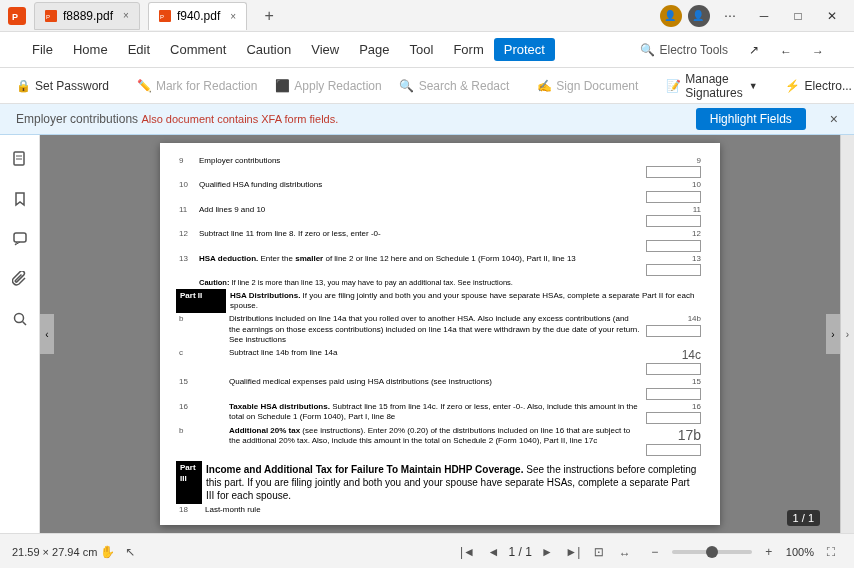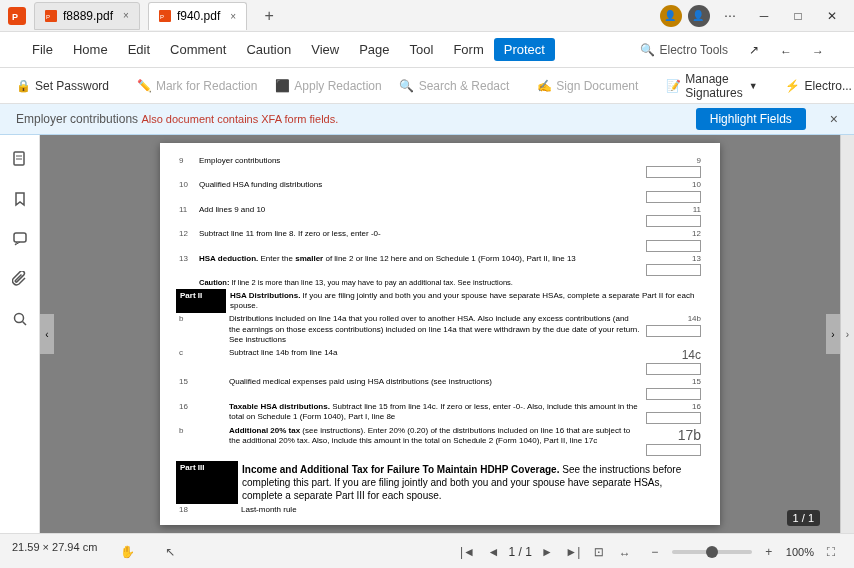--- a/index.html
+++ b/index.html
@@ -328,7 +328,7 @@
       <table class="pdf-table" style="margin-top:4px;">
         <tbody>
             <tr>
-          <td style="width:62px;background:#000;color:#fff;padding:2px 4px;font-weight:bold;font-size:8px;">Part III</td>
+          <td style="width:26px;background:#000;color:#fff;padding:2px 4px;font-weight:bold;font-size:8px;">Part III</td>
           <td colspan="2" style="padding:2px 4px;font-size:10px;">
             <span class="bold">Income and Additional Tax for Failure To Maintain HDHP Coverage.</span> See the instructions before completing this part. If you are filing jointly and both you and your spouse have separate HSAs, complete a separate Part III for each spouse.
           </td>

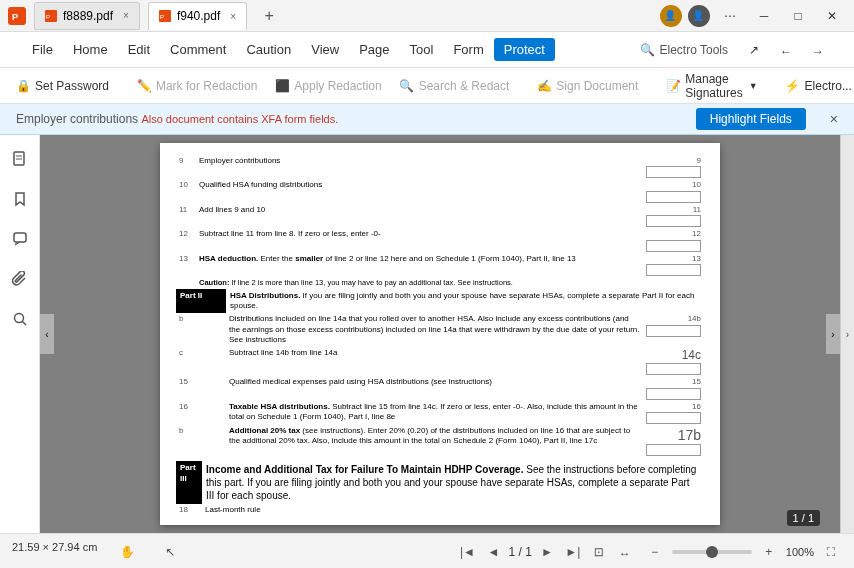--- a/index.html
+++ b/index.html
@@ -93,7 +93,7 @@
       display: flex; align-items: center; background: #f3f3f3; height: 36px; padding: 0 12px;
       border-top: 1px solid #ddd; gap: 8px; font-size: 11px; color: #333;
     }
-    .status-left { display: flex; align-items: flex-start; gap: 20px; flex: 1; }
+    .status-left { display: flex; align-items: center; gap: 0; flex: 1; }
     .status-center { display: flex; align-items: center; gap: 4px; }
     .status-right { display: flex; align-items: center; gap: 6px; }
     .nav-btn { width: 22px; height: 22px; border: none; background: transparent; cursor: pointer; display: flex; align-items: center; justify-content: center; color: #555; font-size: 12px; }

